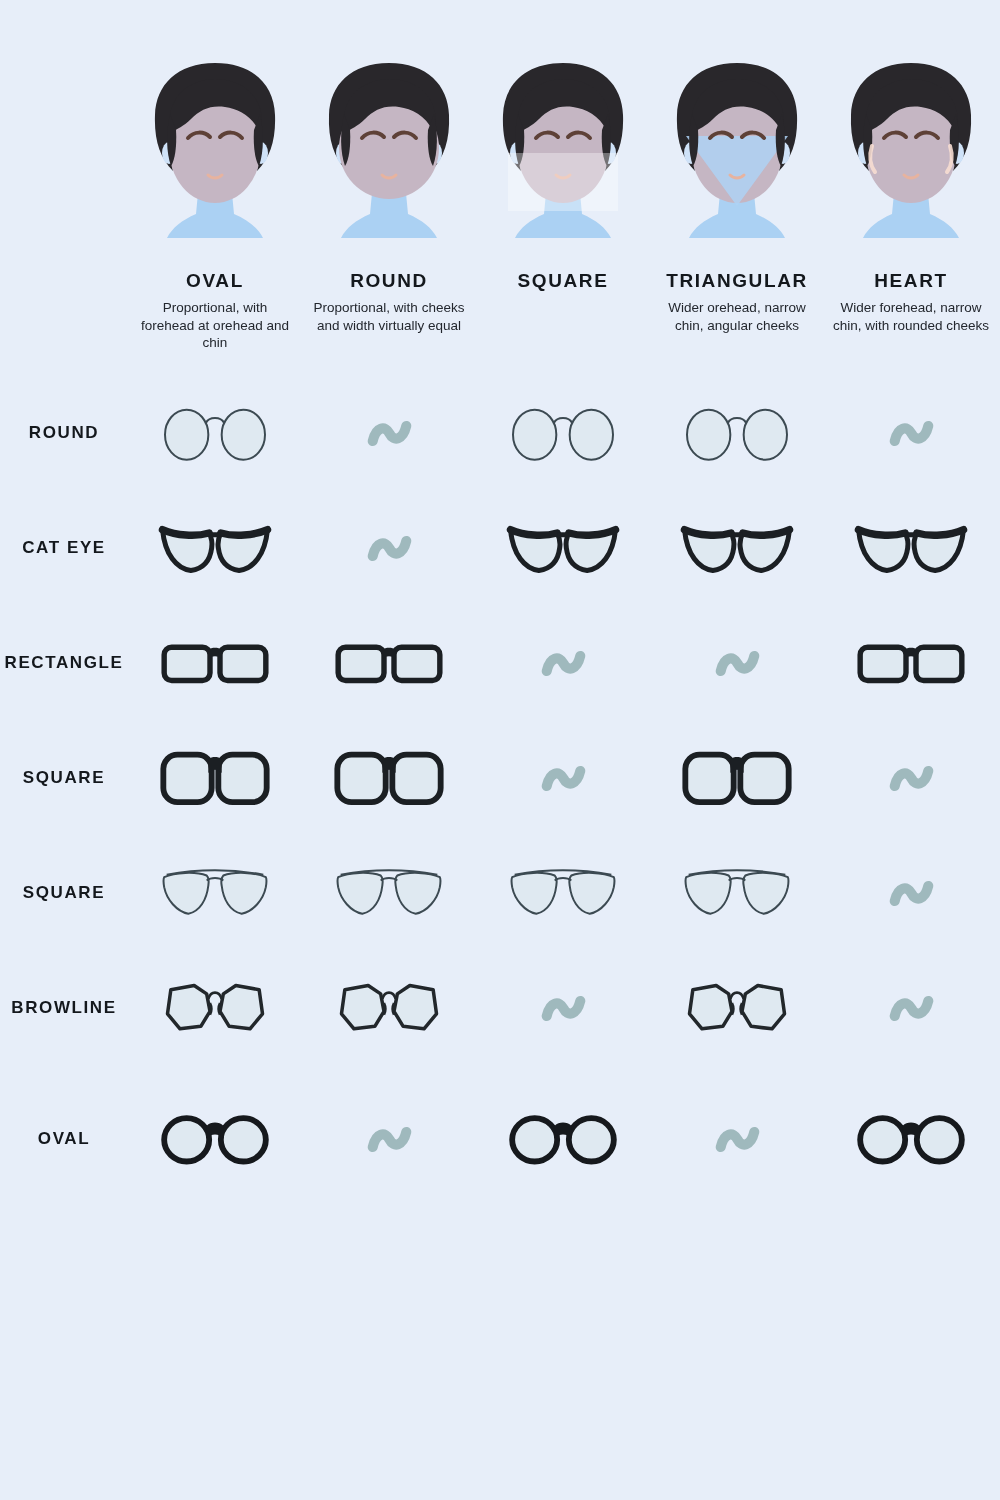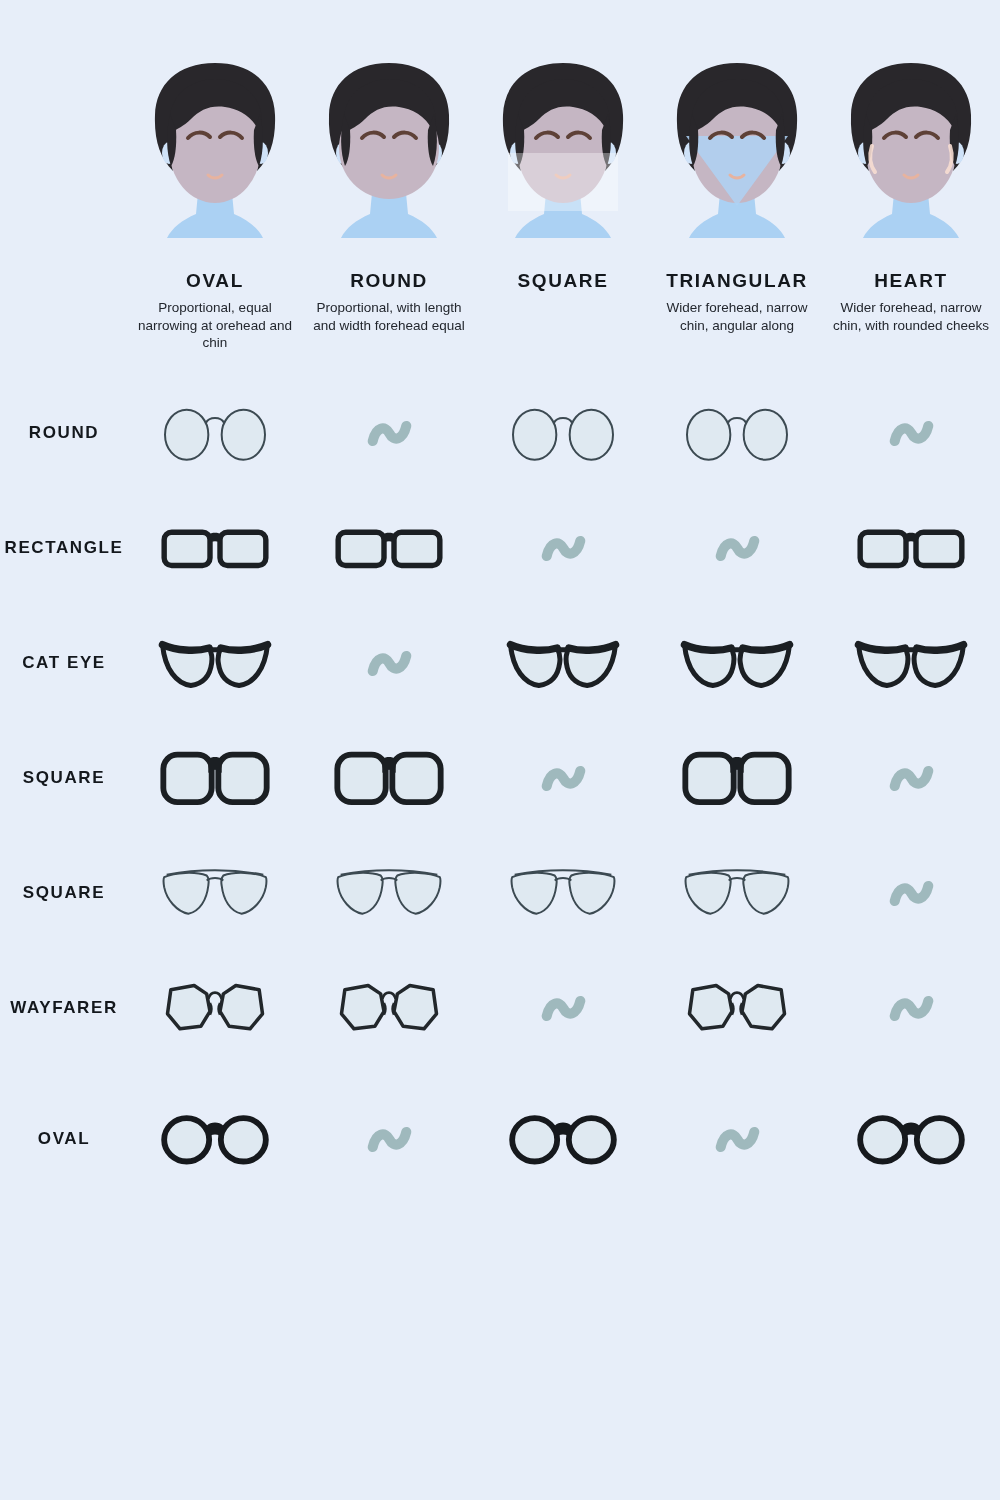--- a/index.html
+++ b/index.html
@@ -142,7 +142,7 @@
           <path d="M78,117 C82,121 88,121 92,117" fill="none" stroke="#e7b39f" stroke-width="3" stroke-linecap="round"></path>
         </svg>
         <div class="face-title">OVAL</div>
-        <div class="face-desc">Proportional, equal narrowing at orehead and chin</div>
+        <div class="face-desc">Proportional, with forehead at orehead and chin</div>
       </div>
       <div class="face-col">
         <svg class="face-svg" viewBox="0 0 170 200">

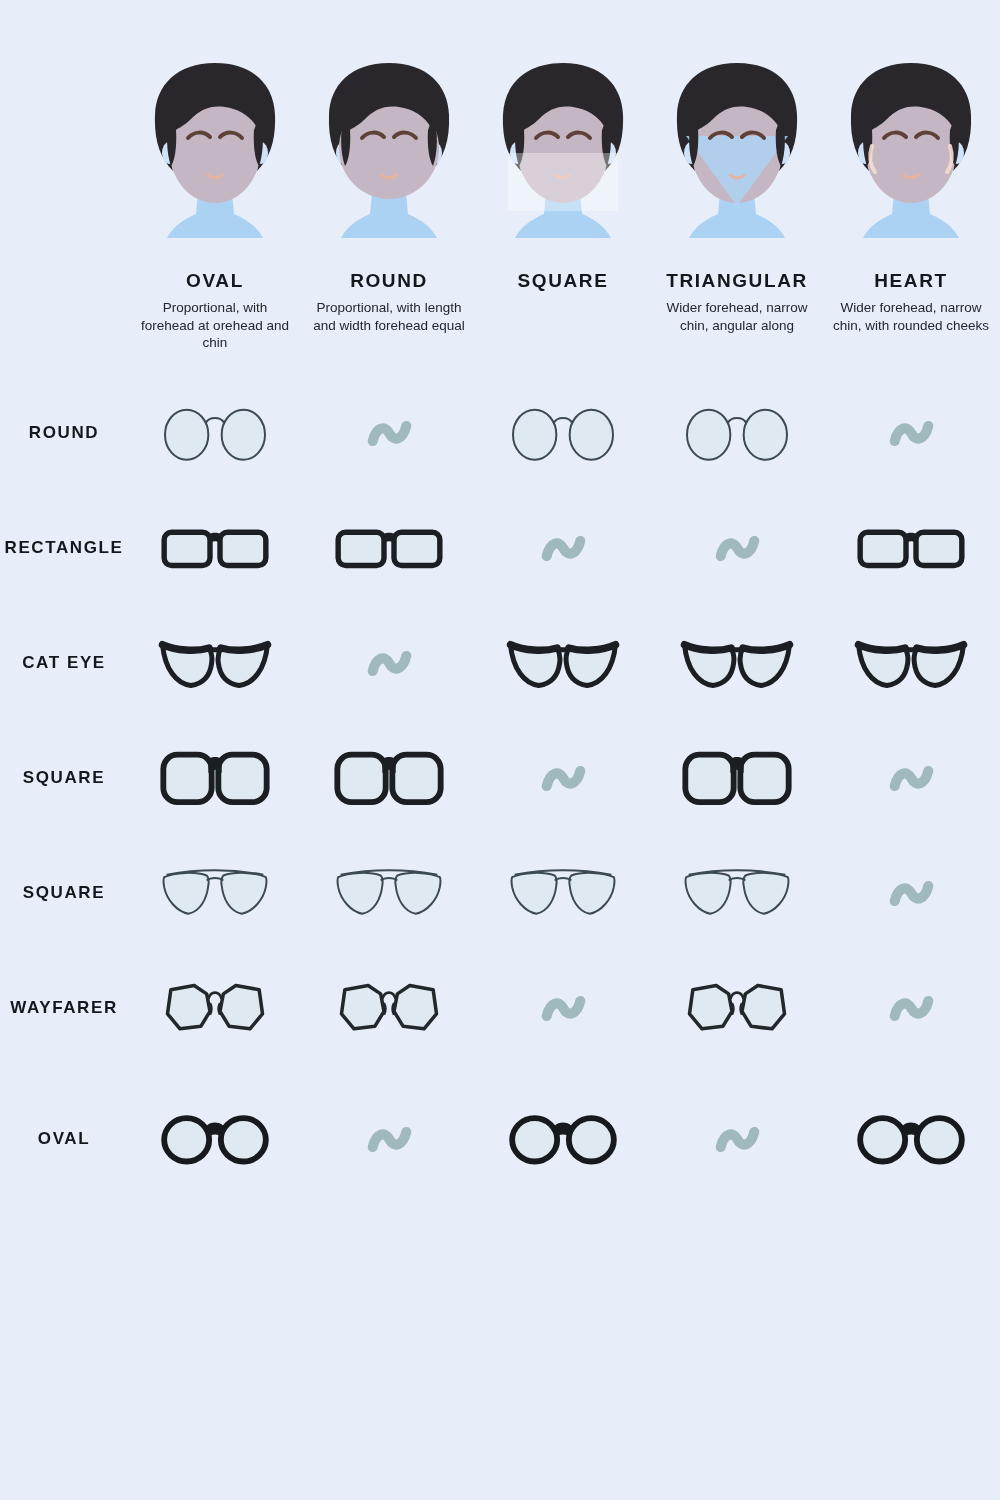--- a/index.html
+++ b/index.html
@@ -159,7 +159,7 @@
           <path d="M78,117 C82,121 88,121 92,117" fill="none" stroke="#e7b39f" stroke-width="3" stroke-linecap="round"></path>
         </svg>
         <div class="face-title">ROUND</div>
-        <div class="face-desc">Proportional, with length and width forehead equal</div>
+        <div class="face-desc">Proportional, with cheeks and width virtually equal</div>
       </div>
       <div class="face-col">
         <svg class="face-svg" viewBox="0 0 170 200">

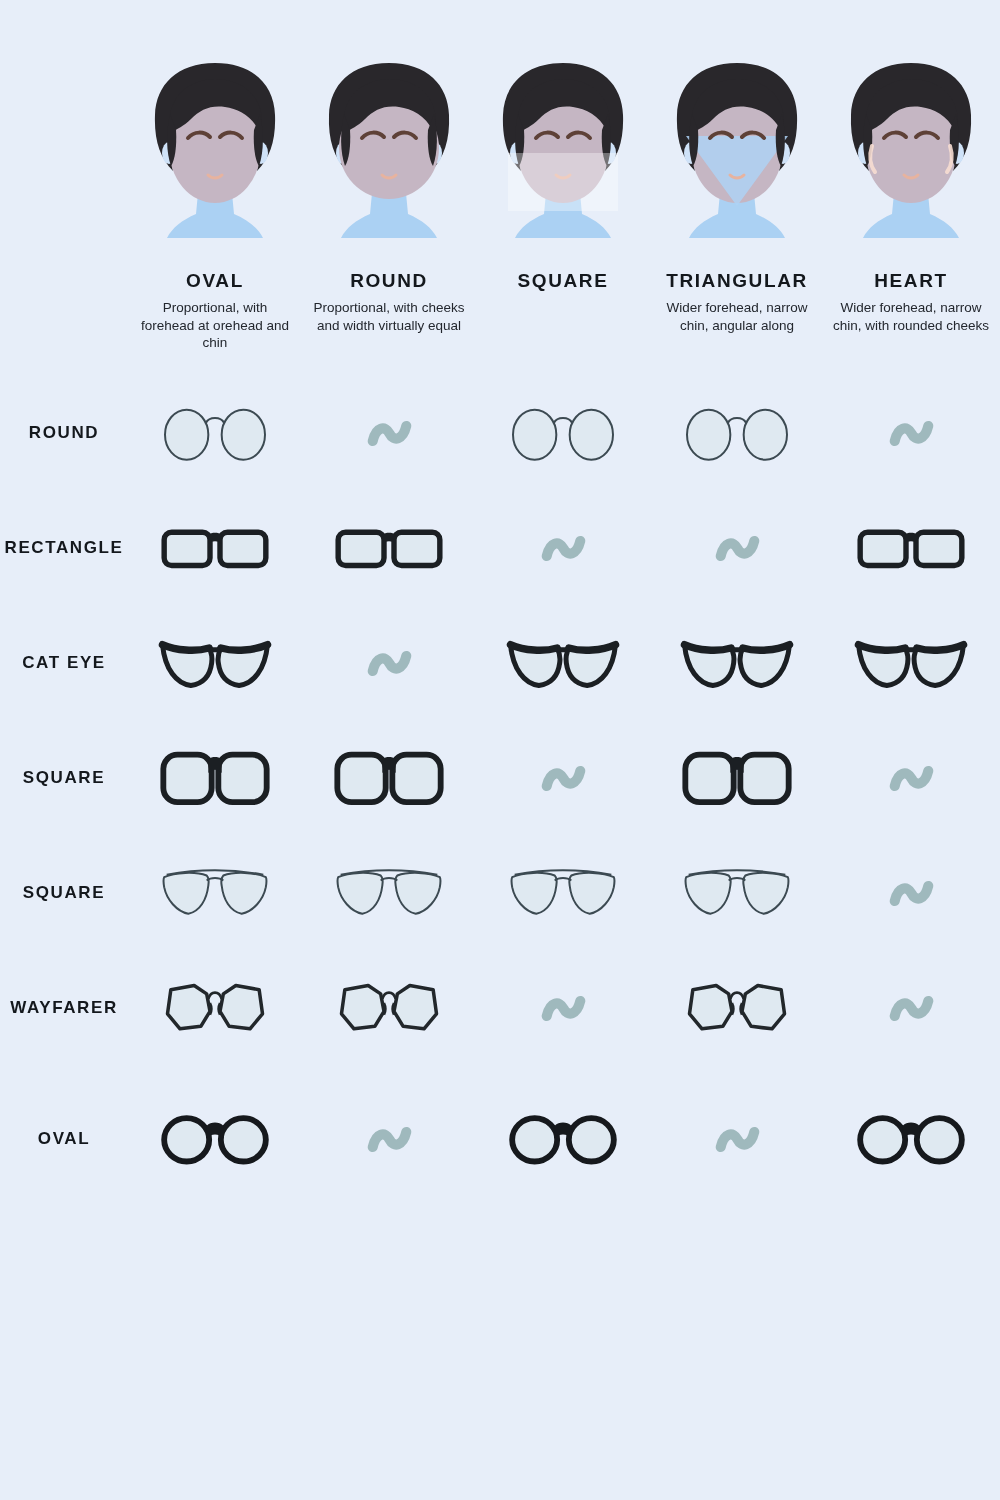--- a/index.html
+++ b/index.html
@@ -194,7 +194,7 @@
           <path d="M78,117 C82,121 88,121 92,117" fill="none" stroke="#e7b39f" stroke-width="3" stroke-linecap="round"></path>
         </svg>
         <div class="face-title">TRIANGULAR</div>
-        <div class="face-desc">Wider forehead, narrow chin, angular along</div>
+        <div class="face-desc">Wider orehead, narrow chin, angular cheeks</div>
       </div>
       <div class="face-col">
         <svg class="face-svg" viewBox="0 0 170 200">

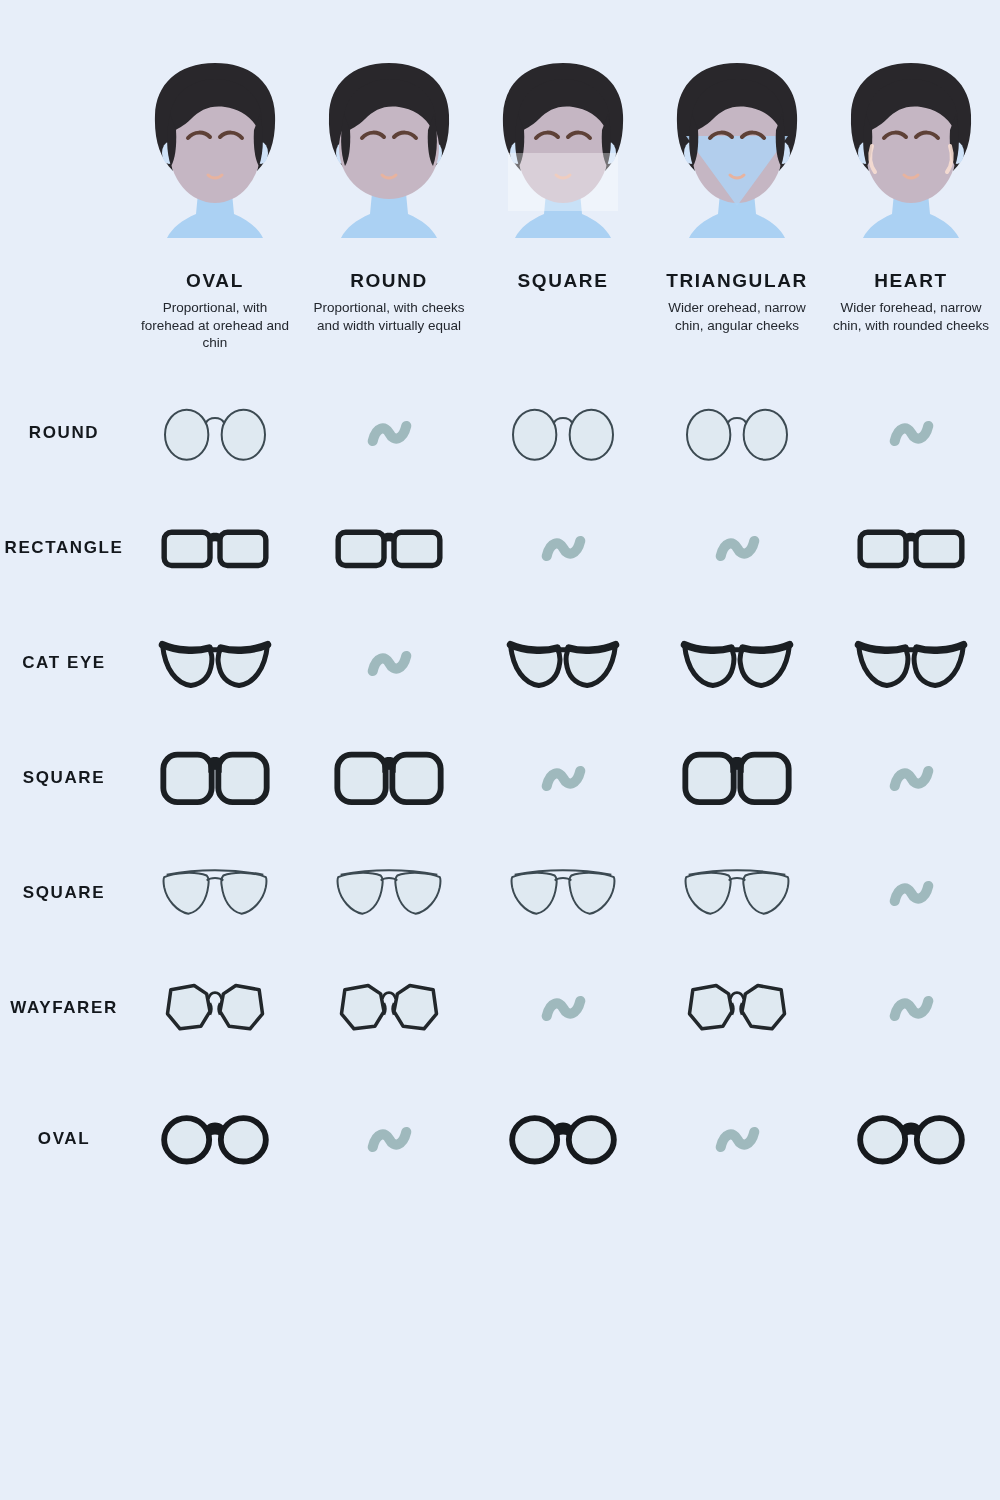--- a/index.html
+++ b/index.html
@@ -246,6 +246,34 @@
         </div>
       </div>
       <div class="grid-row row">
+        <div class="row-label">CAT EYE</div>
+        <div class="cell">
+          <svg class="gl" viewBox="0 0 140 72">
+            <use href="#gl-cat-eye"></use>
+          </svg>
+        </div>
+        <div class="cell">
+          <svg class="tl" viewBox="0 0 56 44">
+            <use href="#gl-tilde"></use>
+          </svg>
+        </div>
+        <div class="cell">
+          <svg class="gl" viewBox="0 0 140 72">
+            <use href="#gl-cat-eye"></use>
+          </svg>
+        </div>
+        <div class="cell">
+          <svg class="gl" viewBox="0 0 140 72">
+            <use href="#gl-cat-eye"></use>
+          </svg>
+        </div>
+        <div class="cell">
+          <svg class="gl" viewBox="0 0 140 72">
+            <use href="#gl-cat-eye"></use>
+          </svg>
+        </div>
+      </div>
+      <div class="grid-row row">
         <div class="row-label">RECTANGLE</div>
         <div class="cell">
           <svg class="gl" viewBox="0 0 140 72">
@@ -270,34 +298,6 @@
         <div class="cell">
           <svg class="gl" viewBox="0 0 140 72">
             <use href="#gl-rectangle"></use>
-          </svg>
-        </div>
-      </div>
-      <div class="grid-row row">
-        <div class="row-label">CAT EYE</div>
-        <div class="cell">
-          <svg class="gl" viewBox="0 0 140 72">
-            <use href="#gl-cat-eye"></use>
-          </svg>
-        </div>
-        <div class="cell">
-          <svg class="tl" viewBox="0 0 56 44">
-            <use href="#gl-tilde"></use>
-          </svg>
-        </div>
-        <div class="cell">
-          <svg class="gl" viewBox="0 0 140 72">
-            <use href="#gl-cat-eye"></use>
-          </svg>
-        </div>
-        <div class="cell">
-          <svg class="gl" viewBox="0 0 140 72">
-            <use href="#gl-cat-eye"></use>
-          </svg>
-        </div>
-        <div class="cell">
-          <svg class="gl" viewBox="0 0 140 72">
-            <use href="#gl-cat-eye"></use>
           </svg>
         </div>
       </div>

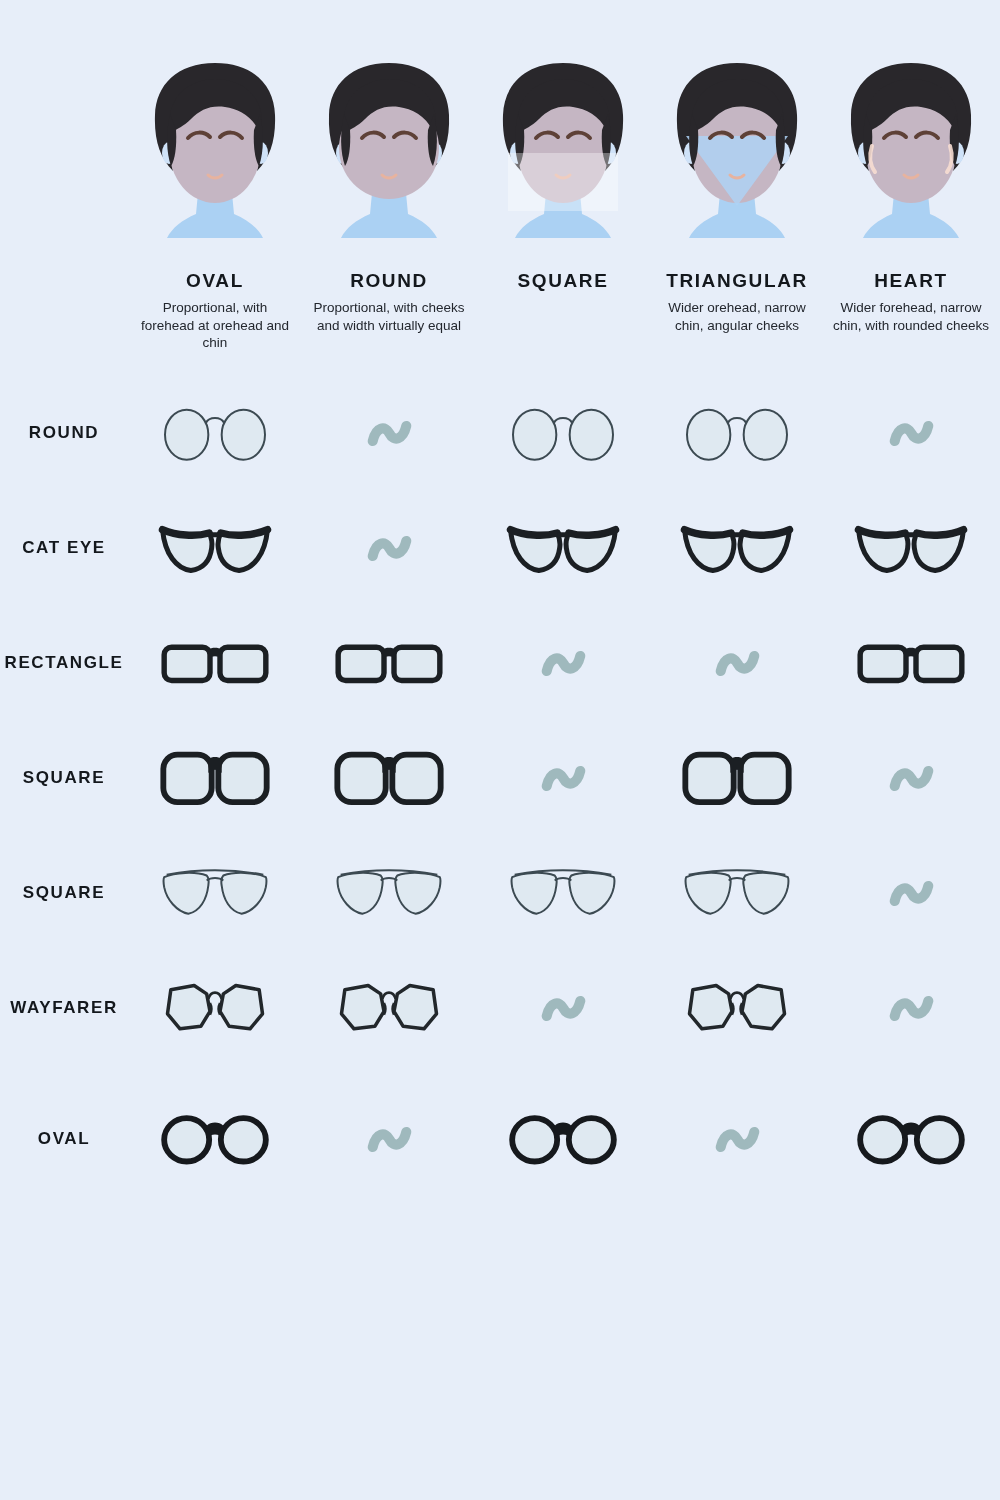--- a/index.html
+++ b/index.html
@@ -358,7 +358,7 @@
         </div>
       </div>
       <div class="grid-row row">
-        <div class="row-label">WAYFARER</div>
+        <div class="row-label">BROWLINE</div>
         <div class="cell">
           <svg class="gl" viewBox="0 0 140 72">
             <use href="#gl-geometric"></use>

